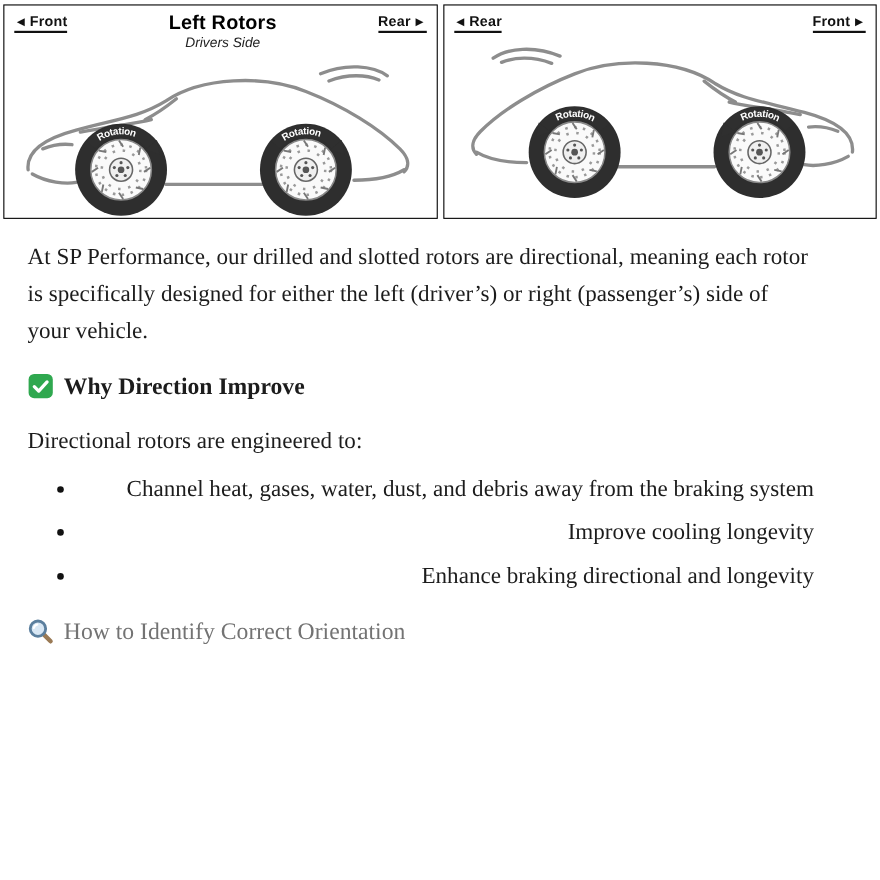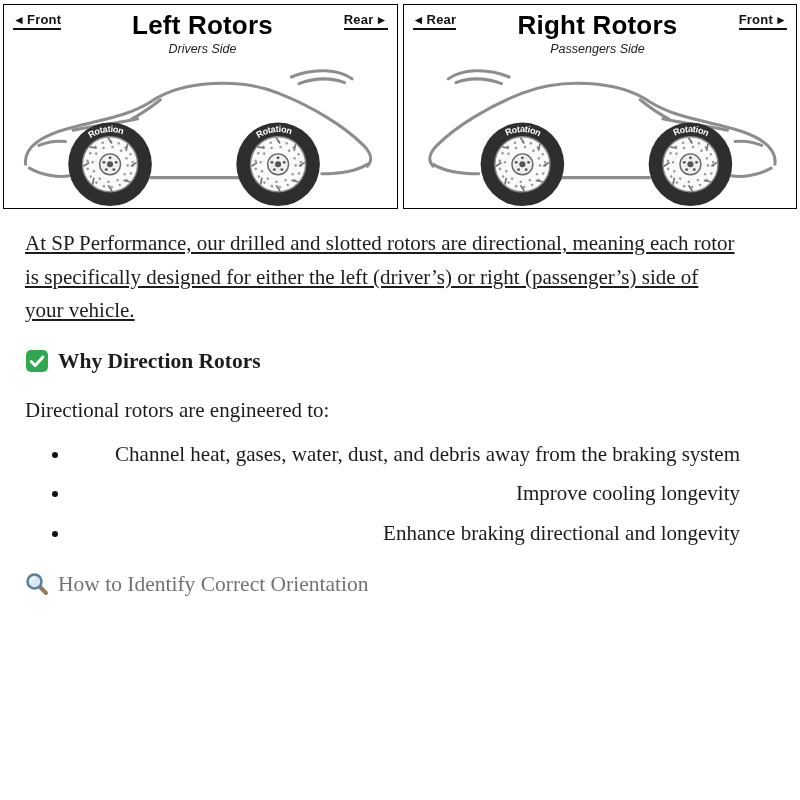--- a/index.html
+++ b/index.html
@@ -27,7 +27,7 @@
   }
   .arrow { font-size:12px; line-height:1; }
   .titles { flex:1; text-align:center; }
-  .panel-title { font-size:26px; font-weight:bold; color:#000; letter-spacing:.2px; }
+  .panel-title { font-size:18px; font-weight:bold; color:#000; letter-spacing:.2px; }
   .panel-subtitle { font-size:12.5px; font-weight:normal; font-style:italic; color:#222; margin-top:1px; }
   .car-svg { display:block; width:100%; height:150px; margin-top:2px; }
 

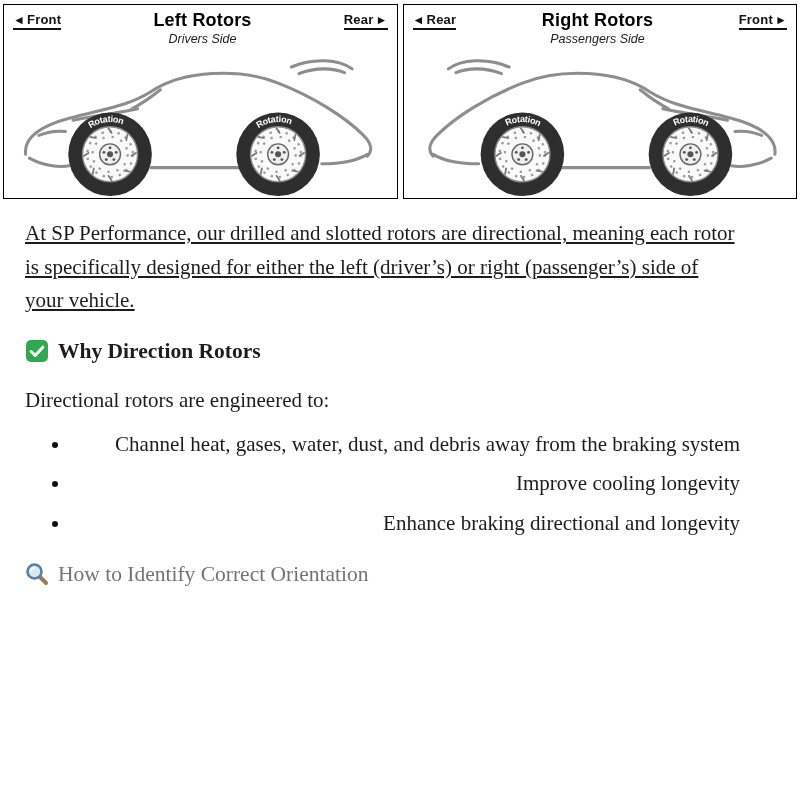--- a/index.html
+++ b/index.html
@@ -128,10 +128,6 @@
         <span class="arrow">◄</span>
         <span>Rear</span>
       </span>
-      <div class="titles">
-        <div class="panel-title">Right Rotors</div>
-        <div class="panel-subtitle">Passengers Side</div>
-      </div>
       <span class="dir">
         <span>Front</span>
         <span class="arrow">►</span>

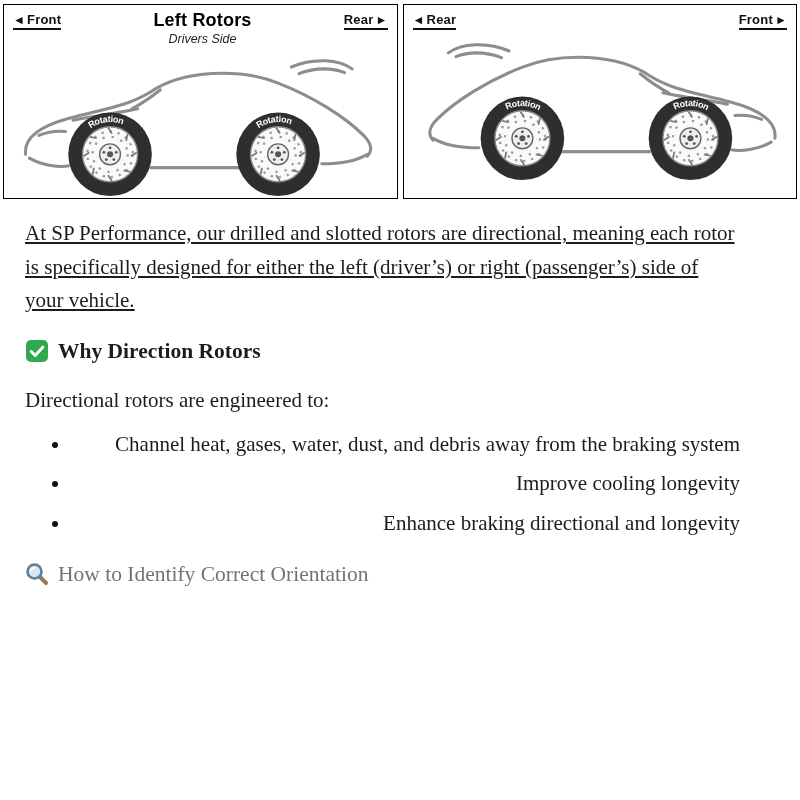--- a/index.html
+++ b/index.html
@@ -34,7 +34,7 @@
   
   .article { padding:18px 60px 0 25px; font-size:21px; line-height:1.6; }
   .article p { margin:0 0 10px 0; }
-  .intro { margin-bottom:14px !important;text-decoration:underline; }
+  .intro { margin-bottom:14px !important; }
   .sec-heading {
     display:flex; align-items:center; gap:9px;
     font-size:21.5px; margin:16px 0 16px 0;

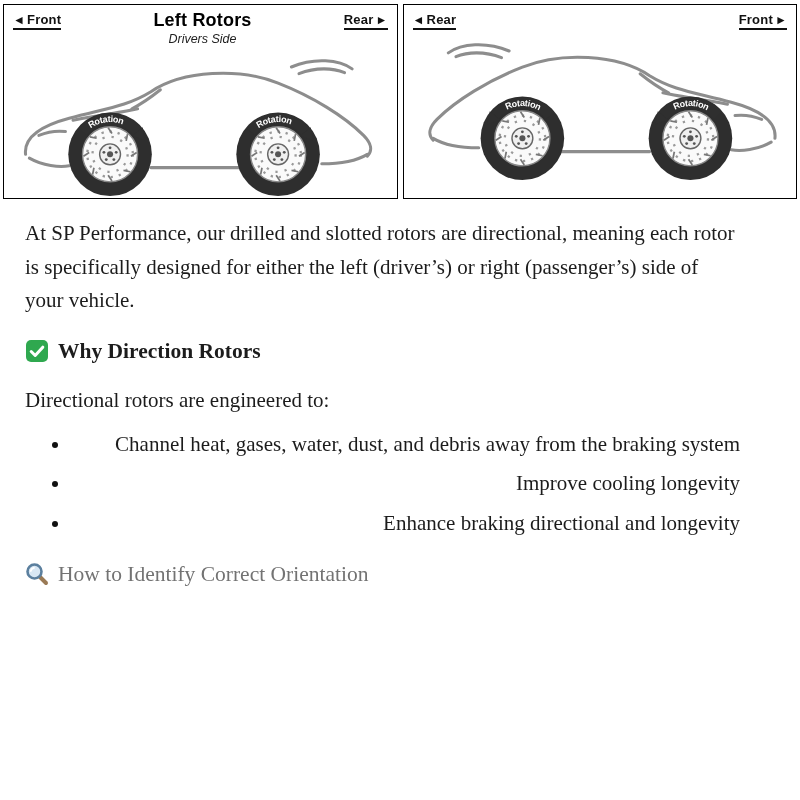--- a/index.html
+++ b/index.html
@@ -162,7 +162,7 @@
         <path d="M6.2 12.5 L10.2 16.5 L17.8 8.2" fill="none" stroke="#fff" stroke-width="3" stroke-linecap="round" stroke-linejoin="round"></path>
       </svg>
     </span>
-    <span>Why Direction Rotors</span>
+    <span>Why Direction Improve</span>
   </div>
 
   <p>Directional rotors are engineered to:</p>

